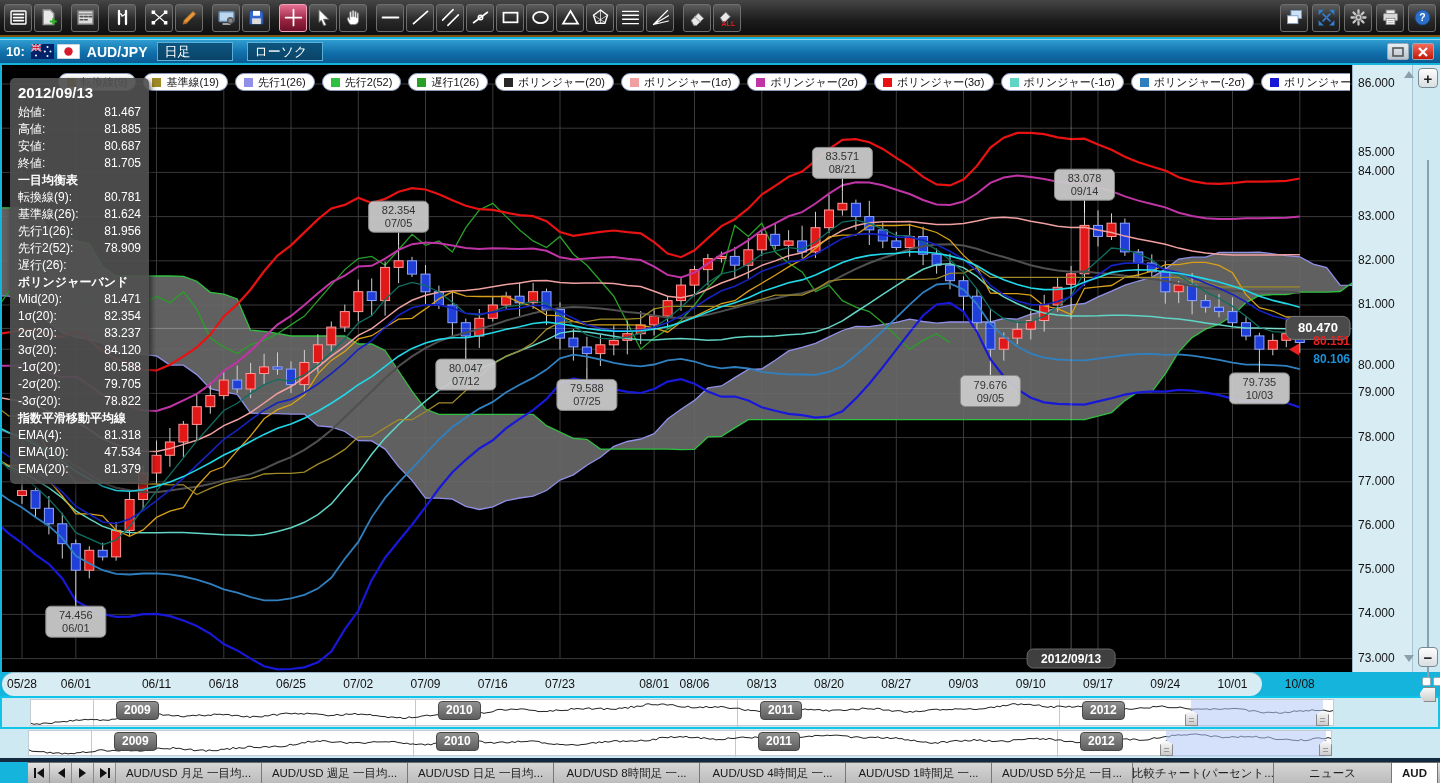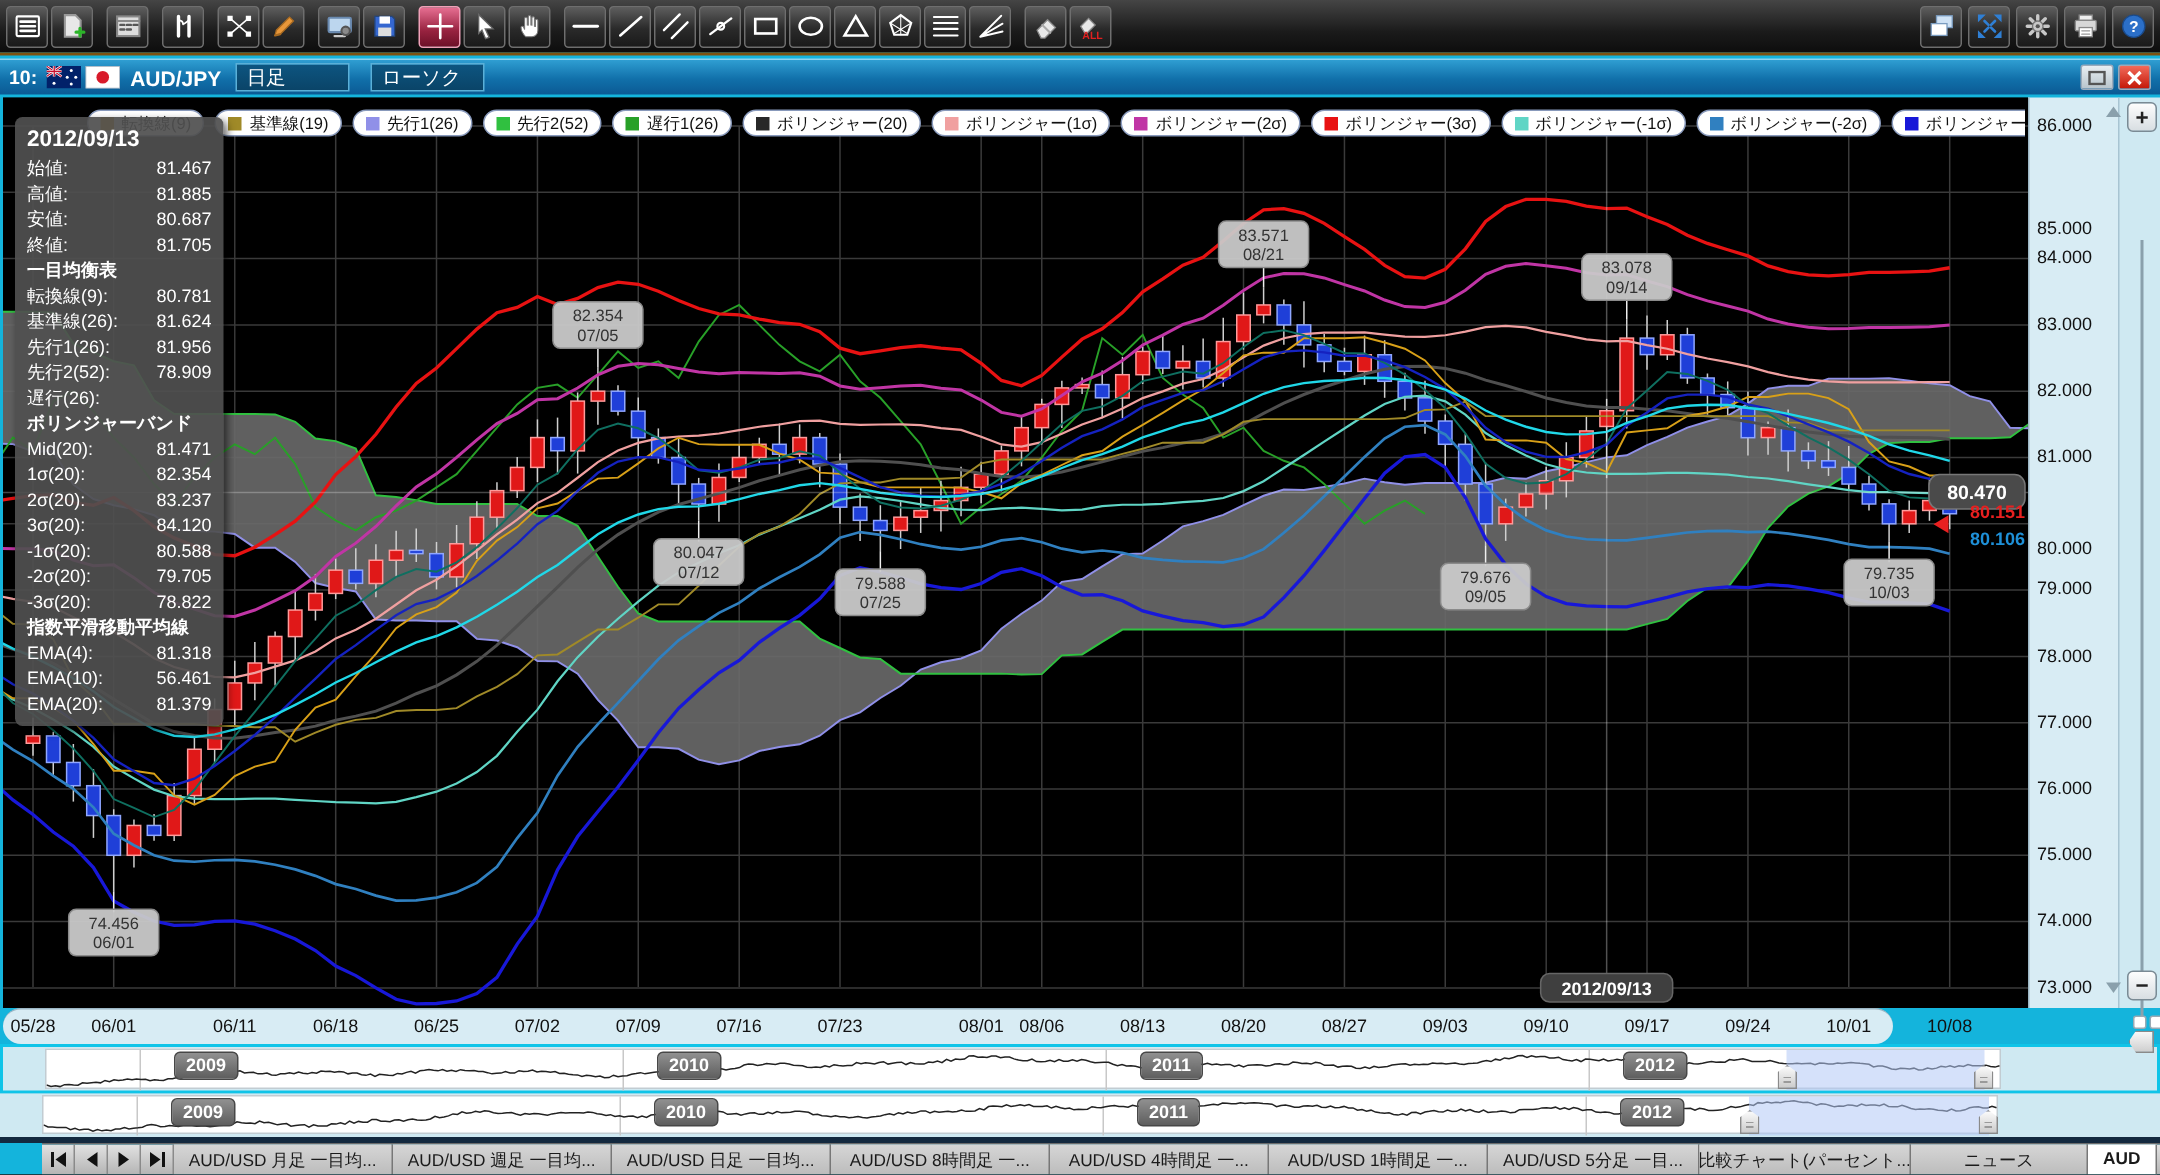--- a/index.html
+++ b/index.html
@@ -742,7 +742,7 @@
       </div>
       <div class="tt-row">
         <span>EMA(10):</span>
-        <span>56.461</span>
+        <span>47.534</span>
       </div>
       <div class="tt-row">
         <span>EMA(20):</span>

